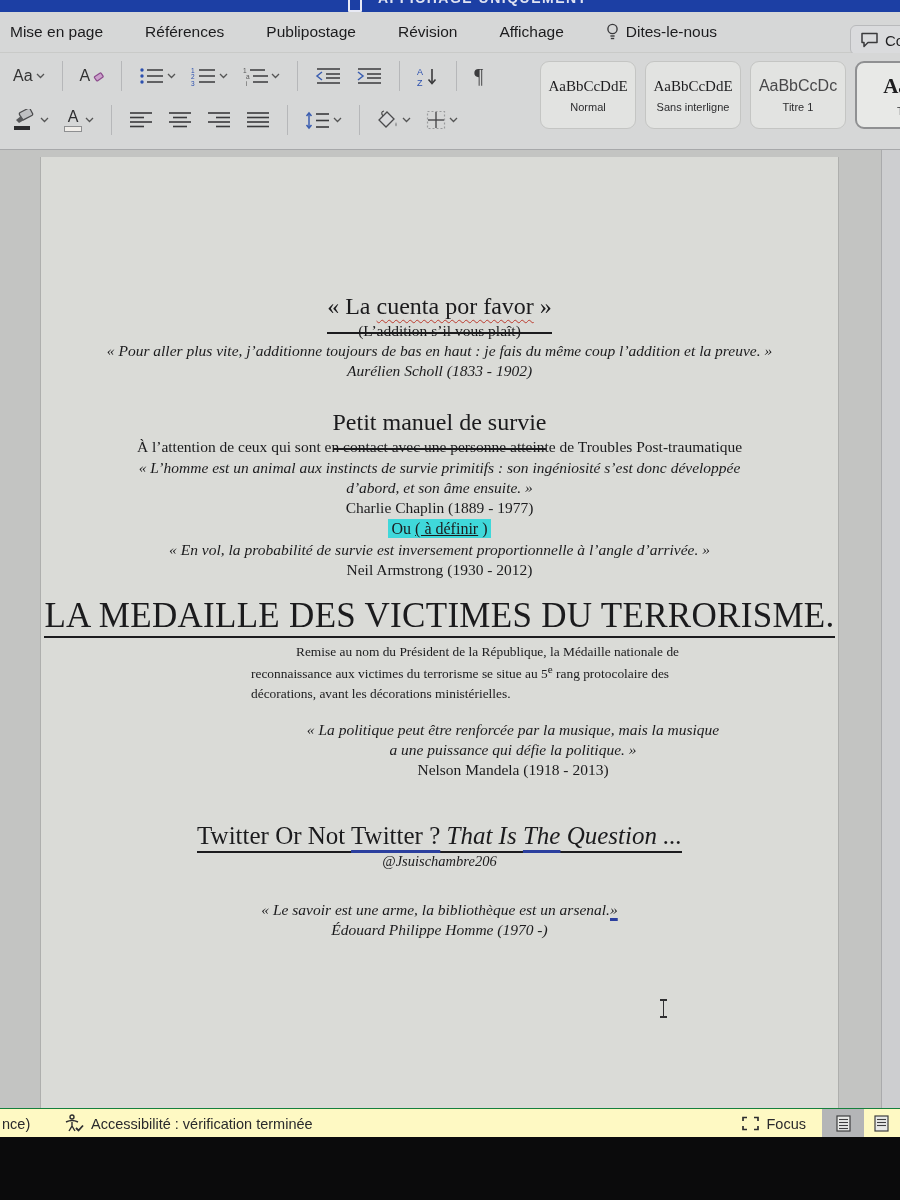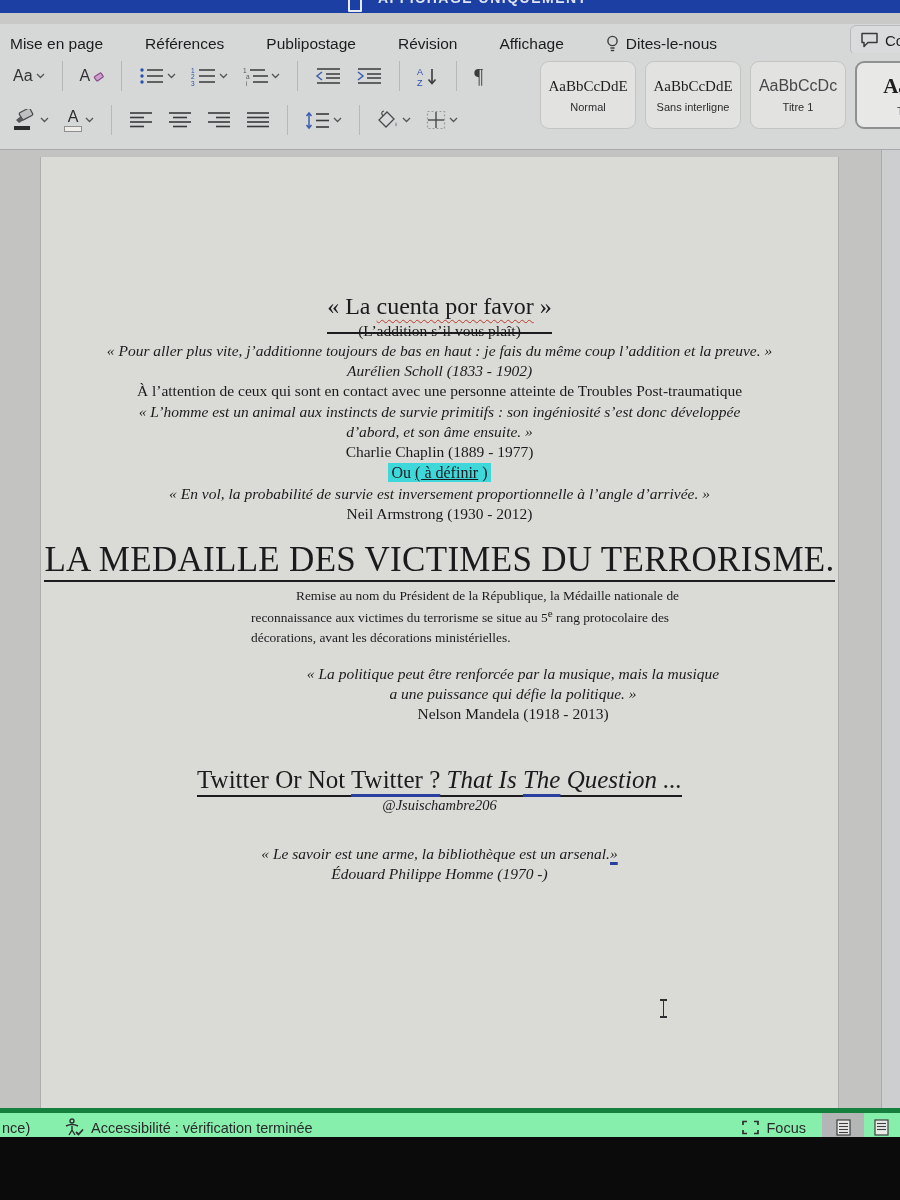--- a/index.html
+++ b/index.html
@@ -12,7 +12,7 @@
   .tb-text{position:absolute;left:378px;top:-10px;color:#dfe3f2;font-weight:bold;font-size:14px;letter-spacing:1.5px;white-space:nowrap;}
 
   
-  .tabs{position:absolute;top:24px;left:0;right:0;height:40px;background:#d6d7d7;display:flex;align-items:center;gap:42px;padding-left:10px;}
+  .tabs{position:absolute;top:12px;left:0;right:0;height:40px;background:#d6d7d7;display:flex;align-items:center;gap:42px;padding-left:10px;}
   .tab{font-size:15.5px;color:#1c1c1e;white-space:nowrap;cursor:default;}
   .tellme{display:flex;align-items:center;gap:7px;}
   .comments-btn{position:absolute;left:850px;top:25px;width:70px;height:30px;border:1px solid #b9babc;border-radius:6px;

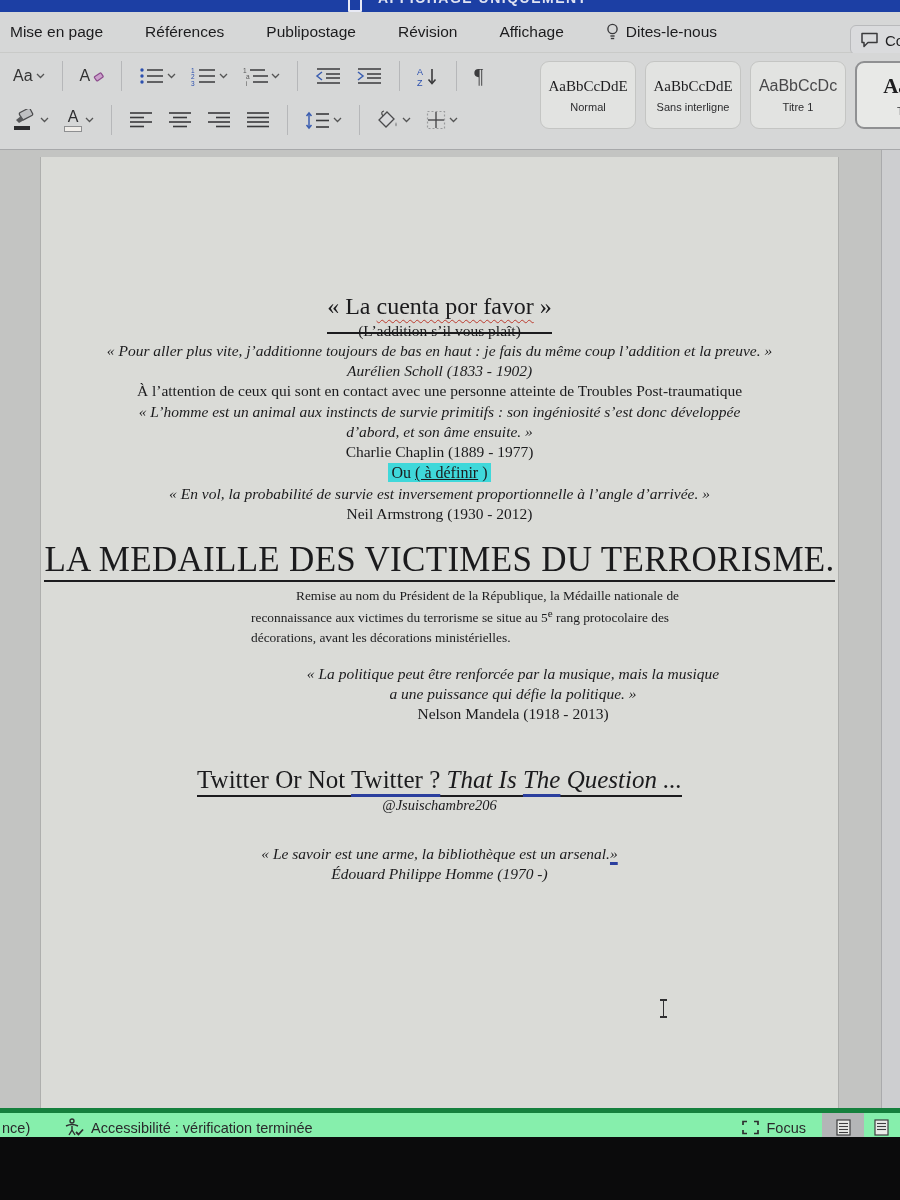--- a/index.html
+++ b/index.html
@@ -331,6 +331,9 @@
       <div class="c quote" style="max-width:700px;">« Pour aller plus vite, j’additionne toujours de bas en haut : je fais du même coup l’addition et la preuve. »</div>
       <div class="c body-t it">Aurélien Scholl (1833 - 1902)</div>
 
+      <div class="c h-title" style="margin-top:26px;">
+        <span class="ul">Petit manuel de survie</span>
+      </div>
       <div class="c body-t" style="max-width:620px;margin:0 auto;">À l’attention de ceux qui sont en contact avec une personne atteinte de Troubles Post-traumatique</div>
       <div class="c quote" style="max-width:620px;">« L’homme est un animal aux instincts de survie primitifs : son ingéniosité s’est donc développée d’abord, et son âme ensuite. »</div>
       <div class="c body-t">Charlie Chaplin (1889 - 1977)</div>

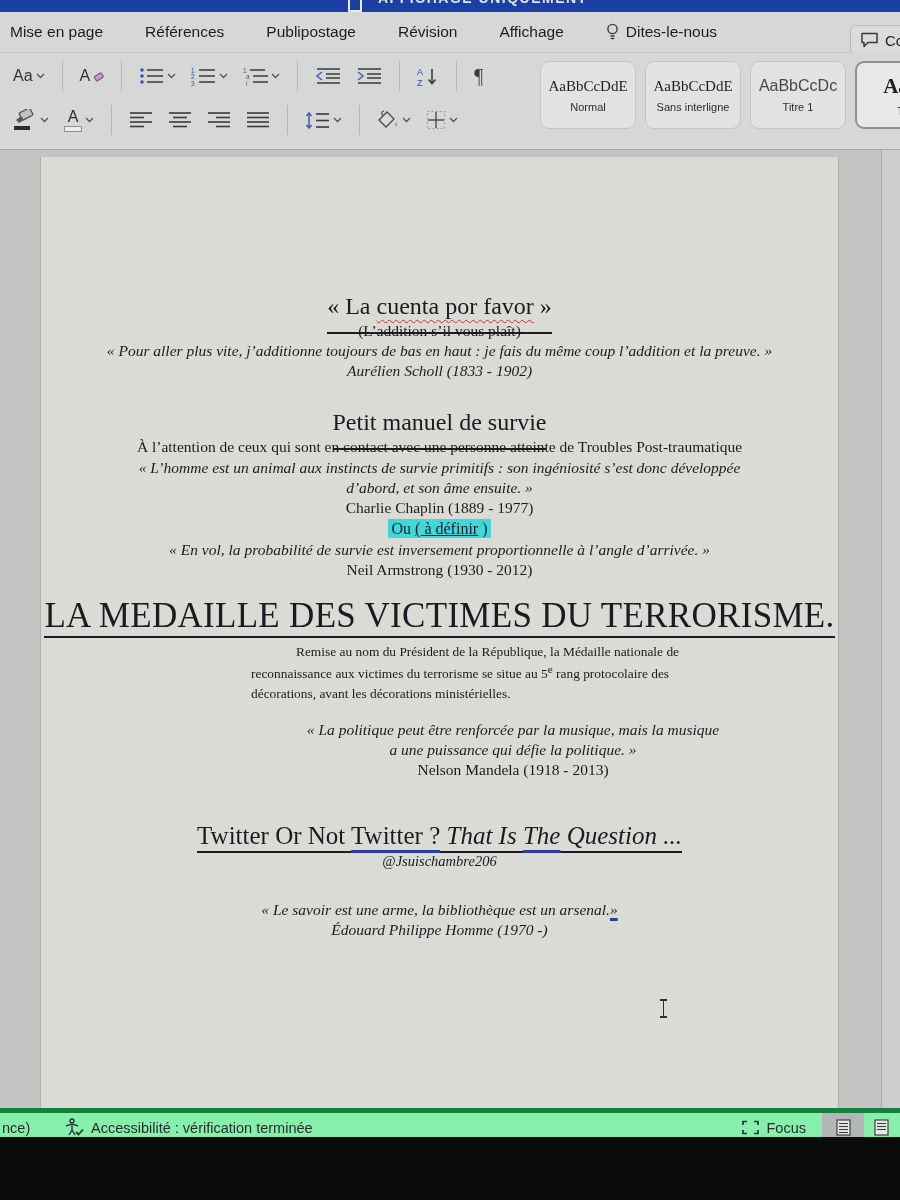--- a/index.html
+++ b/index.html
@@ -77,7 +77,7 @@
   .ibeam .cap.top{top:0;} .ibeam .cap.bot{bottom:0;}
 
   
-  .statusbar{position:absolute;left:0;right:0;top:1108px;height:29px;background:#86efac;border-top:5px solid #15803d;
+  .statusbar{position:absolute;left:0;right:0;top:1108px;height:29px;background:#fef9c3;border-top:1px solid #15803d;
              display:flex;align-items:center;font-size:14.5px;color:#2a2a2c;}
   .sb-left-clip{margin-left:2px;width:40px;overflow:hidden;white-space:nowrap;}
   .sb-acc{display:flex;align-items:center;gap:7px;margin-left:22px;}

